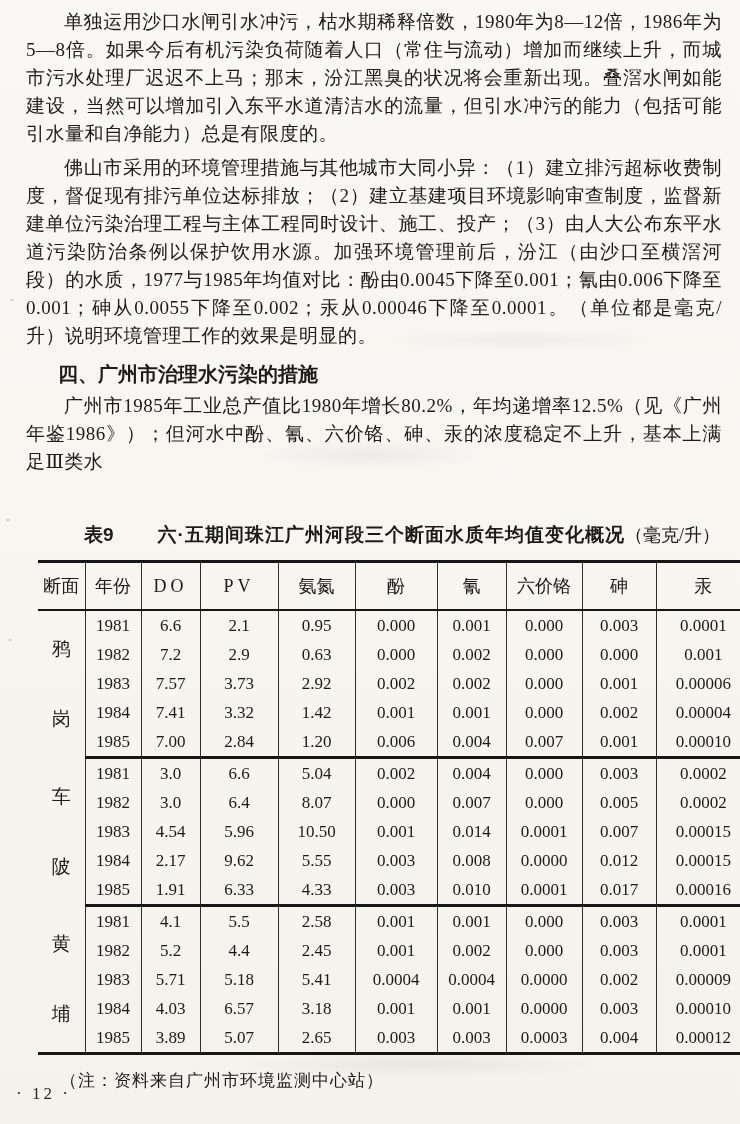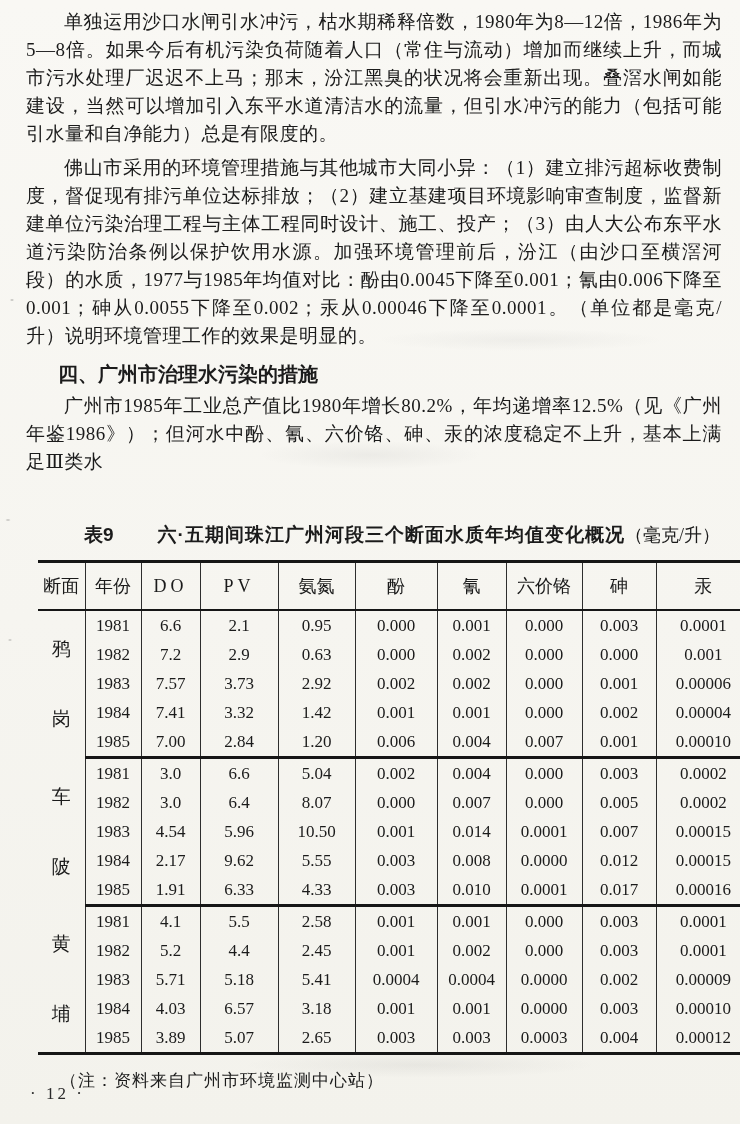--- a/index.html
+++ b/index.html
@@ -82,7 +82,7 @@
     font-size:17px;letter-spacing:1px;
   }
   .page-number{
-    position:absolute;left:30px;bottom:20px;
+    position:absolute;left:16px;bottom:20px;
     font-size:17px;letter-spacing:3px;color:#2a2a2a;margin-top:17px;
   }
 </style>

